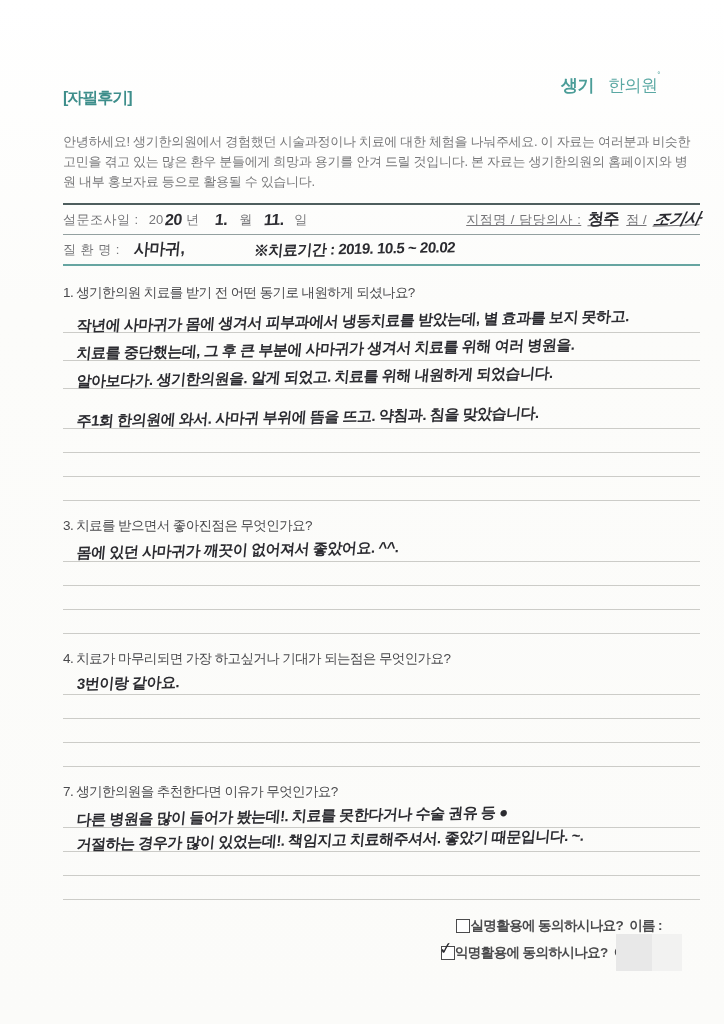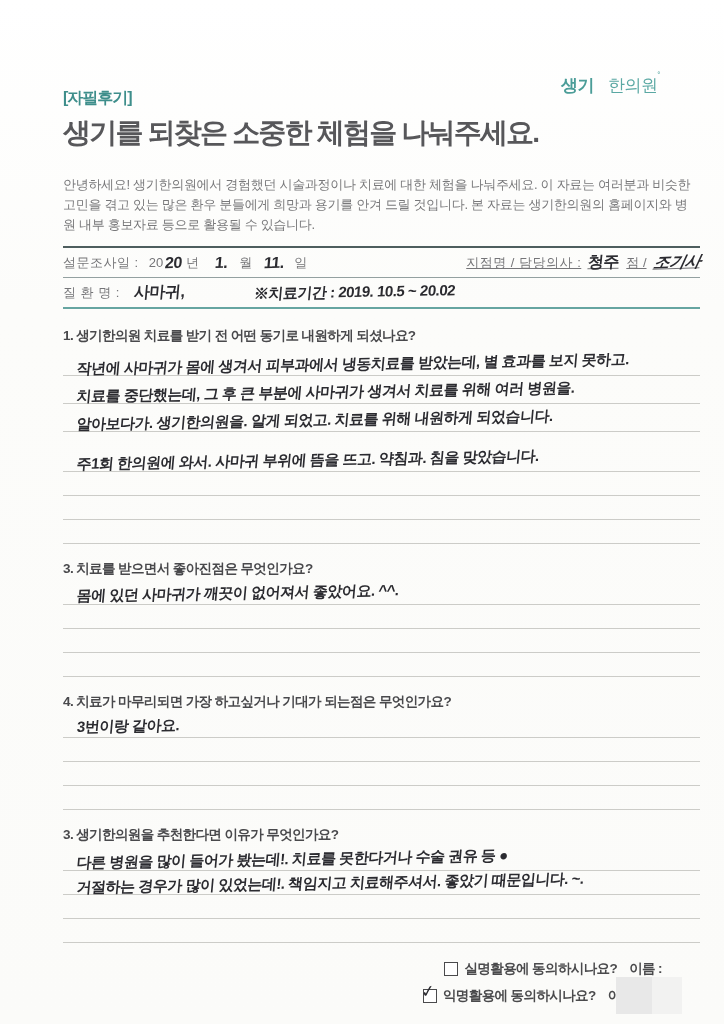--- a/index.html
+++ b/index.html
@@ -86,7 +86,6 @@
 
   <div class="content">
     <div class="tag">[자필후기]</div>
-    <div class="title">생기를 되찾은 소중한 체험을 나눠주세요.</div>
     <div class="intro">안녕하세요! 생기한의원에서 경험했던 시술과정이나 치료에 대한 체험을 나눠주세요. 이 자료는 여러분과 비슷한 고민을 겪고 있는 많은 환우 분들에게 희망과 용기를 안겨 드릴 것입니다. 본 자료는 생기한의원의 홈페이지와 병원 내부 홍보자료 등으로 활용될 수 있습니다.</div>
 
     <div class="div-dark"></div>

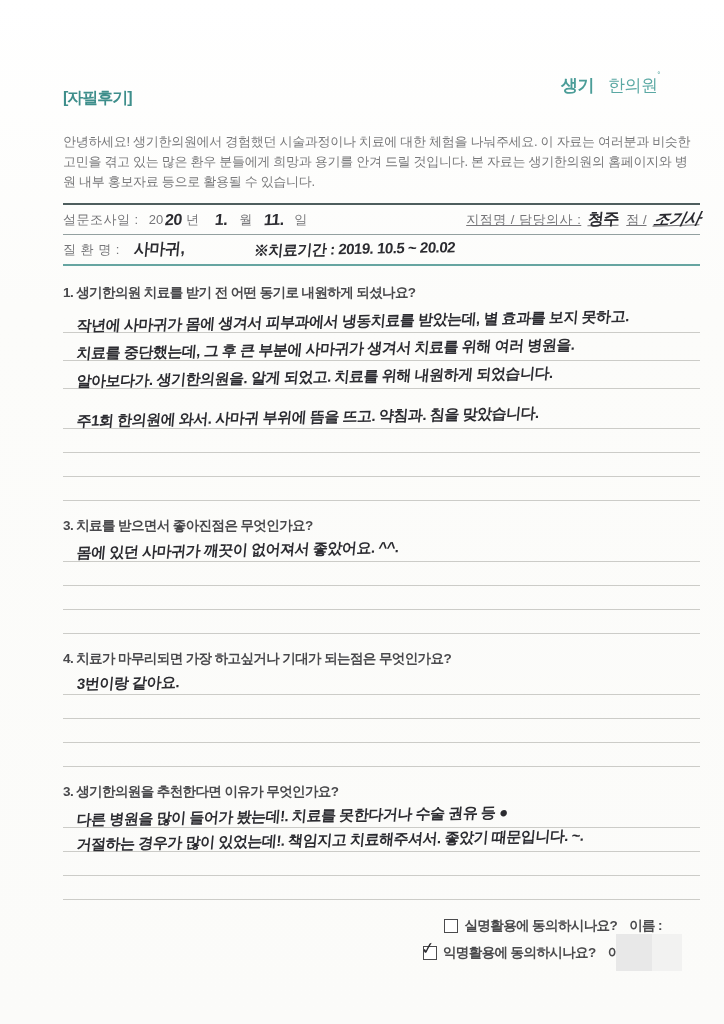--- a/index.html
+++ b/index.html
@@ -46,7 +46,7 @@
   .period{margin-left:70px;}
   
   .qblock{width:637px;}
-  .q-label{font-size:13.5px;font-weight:700;color:#49494c;letter-spacing:-0.6px;}
+  .q-label{font-size:13.5px;font-weight:400;color:#49494c;letter-spacing:-0.6px;}
   .line{border-bottom:1px solid #ccccc8;padding-left:14px;display:flex;align-items:flex-end;}
   .line27{height:27px;}
   .line23{height:23px;}

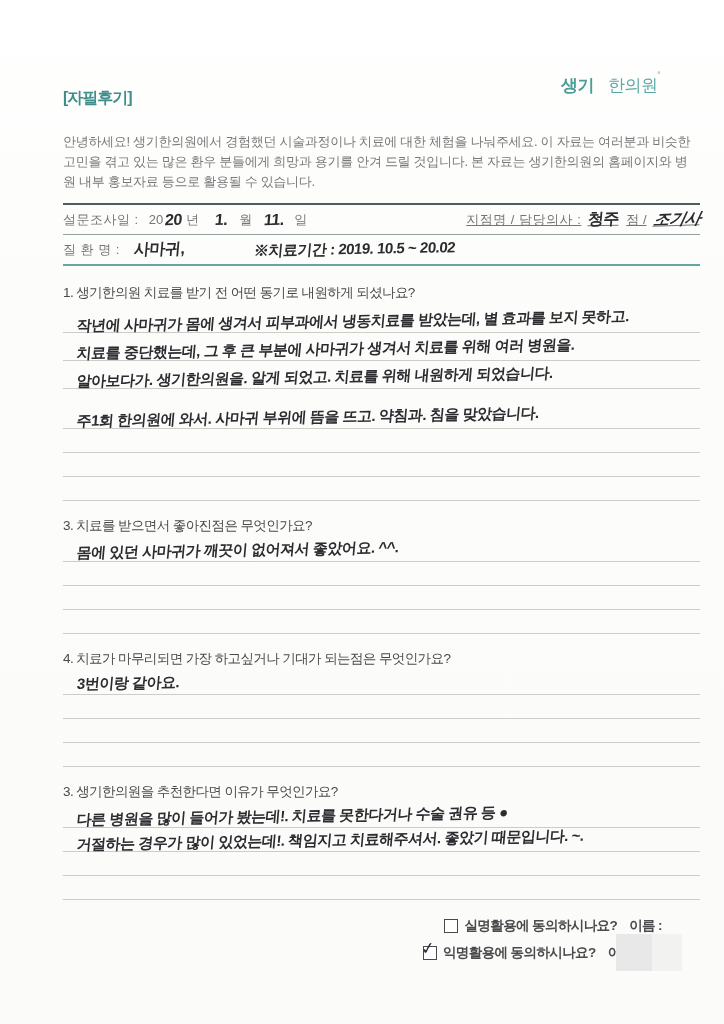--- a/index.html
+++ b/index.html
@@ -160,7 +160,7 @@
     </div>
 
     <div class="qblock mt16">
-      <div class="q-label qgap">3. 생기한의원을 추천한다면 이유가 무엇인가요?</div>
+      <div class="q-label qgap">7. 생기한의원을 추천한다면 이유가 무엇인가요?</div>
       <div class="line line23">
           <span class="hw">다른 병원을 많이 들어가 봤는데!. 치료를 못한다거나 수술 권유 등 ●</span>
         </div>

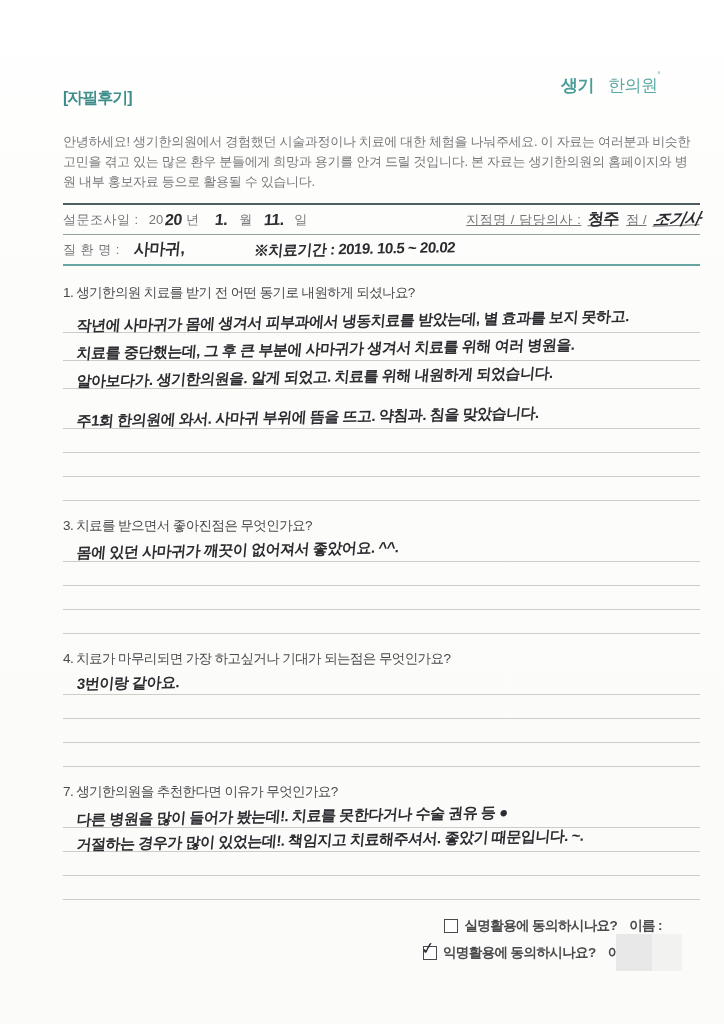--- a/index.html
+++ b/index.html
@@ -55,7 +55,7 @@
   .consent{position:relative;width:637px;margin-top:12px;}
   .consent-row{
     display:flex;align-items:center;justify-content:flex-end;
-    gap:6px;height:27px;margin-right:38px;
+    height:27px;margin-right:38px;
     font-size:13.5px;font-weight:800;color:#4a4a4c;letter-spacing:-0.6px;
   }
   .cb{

